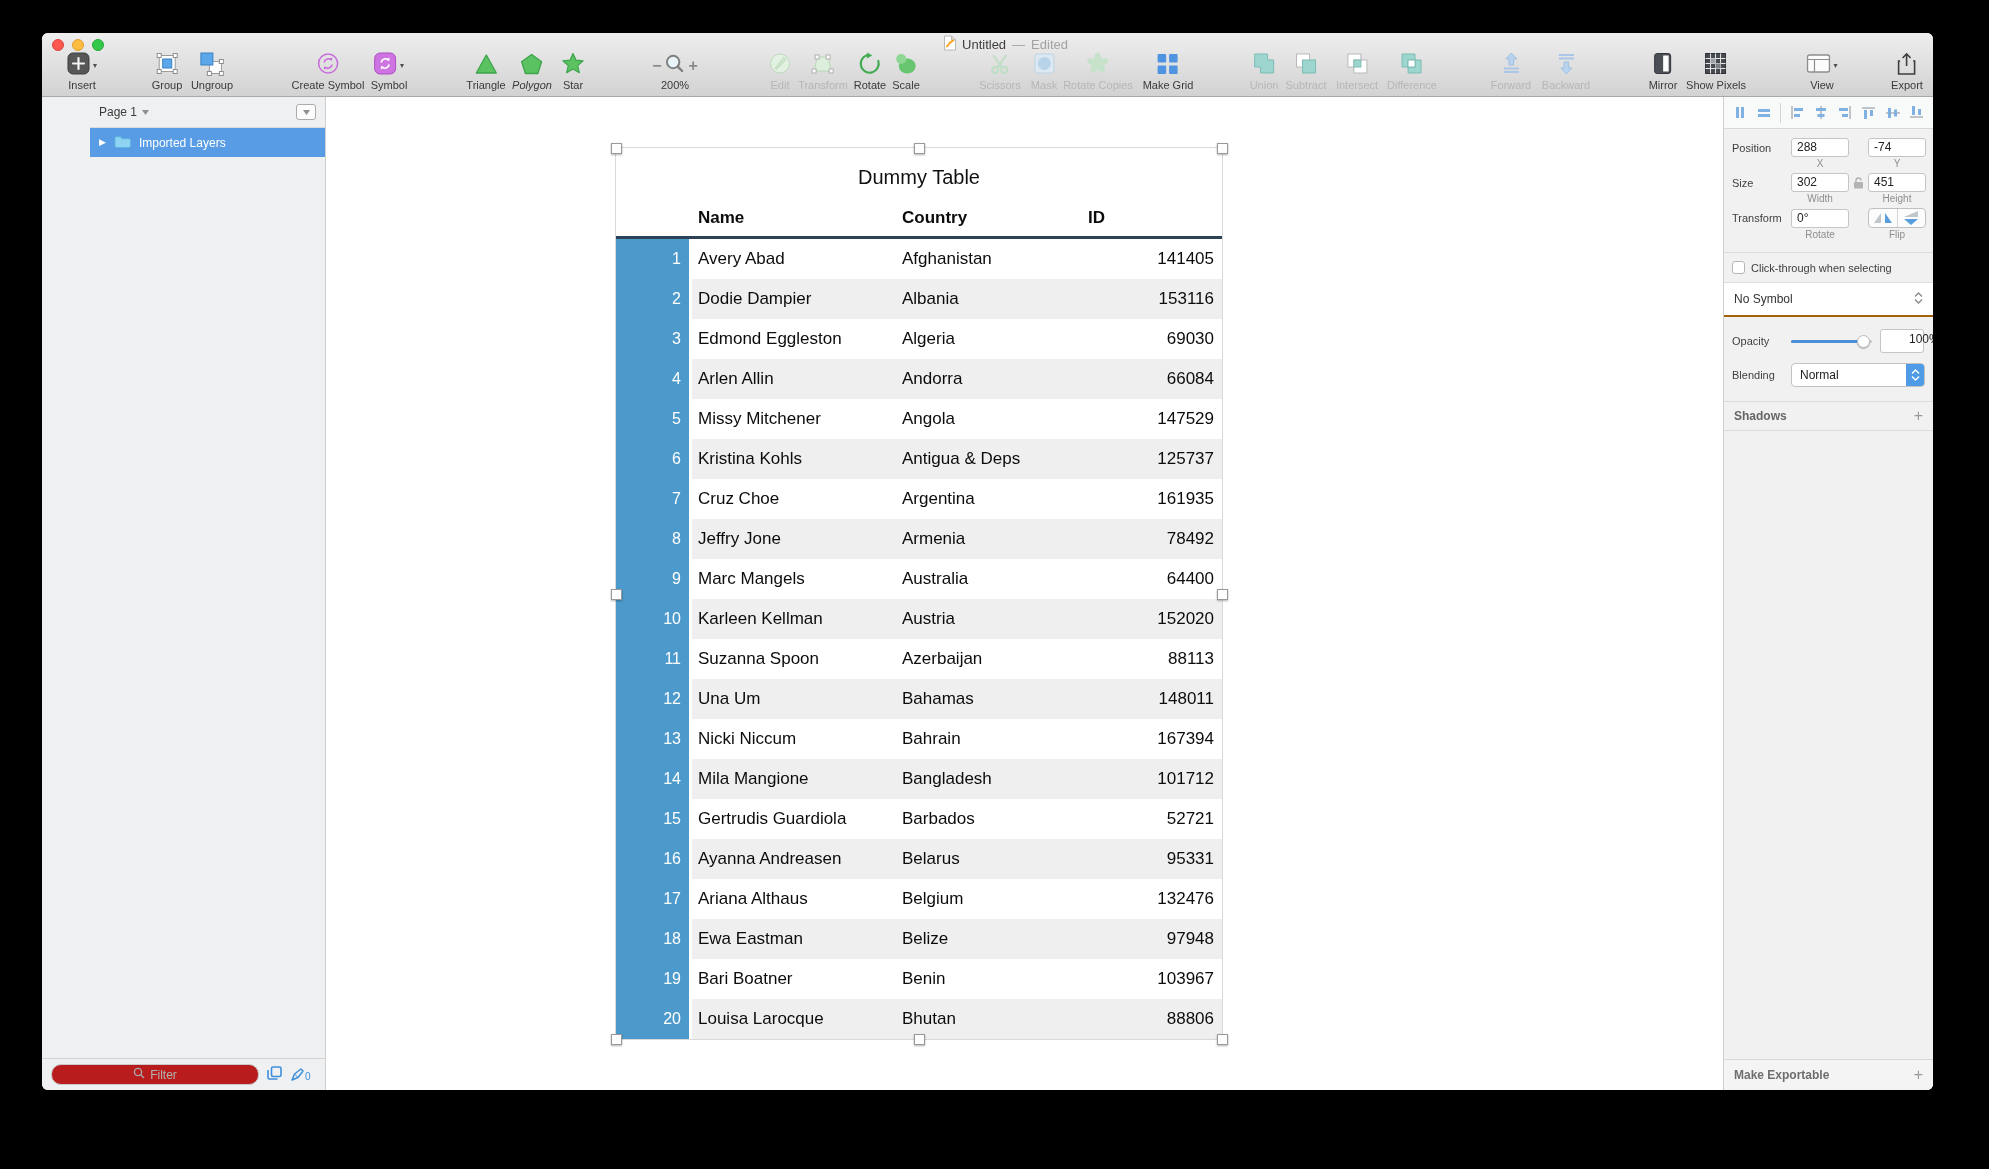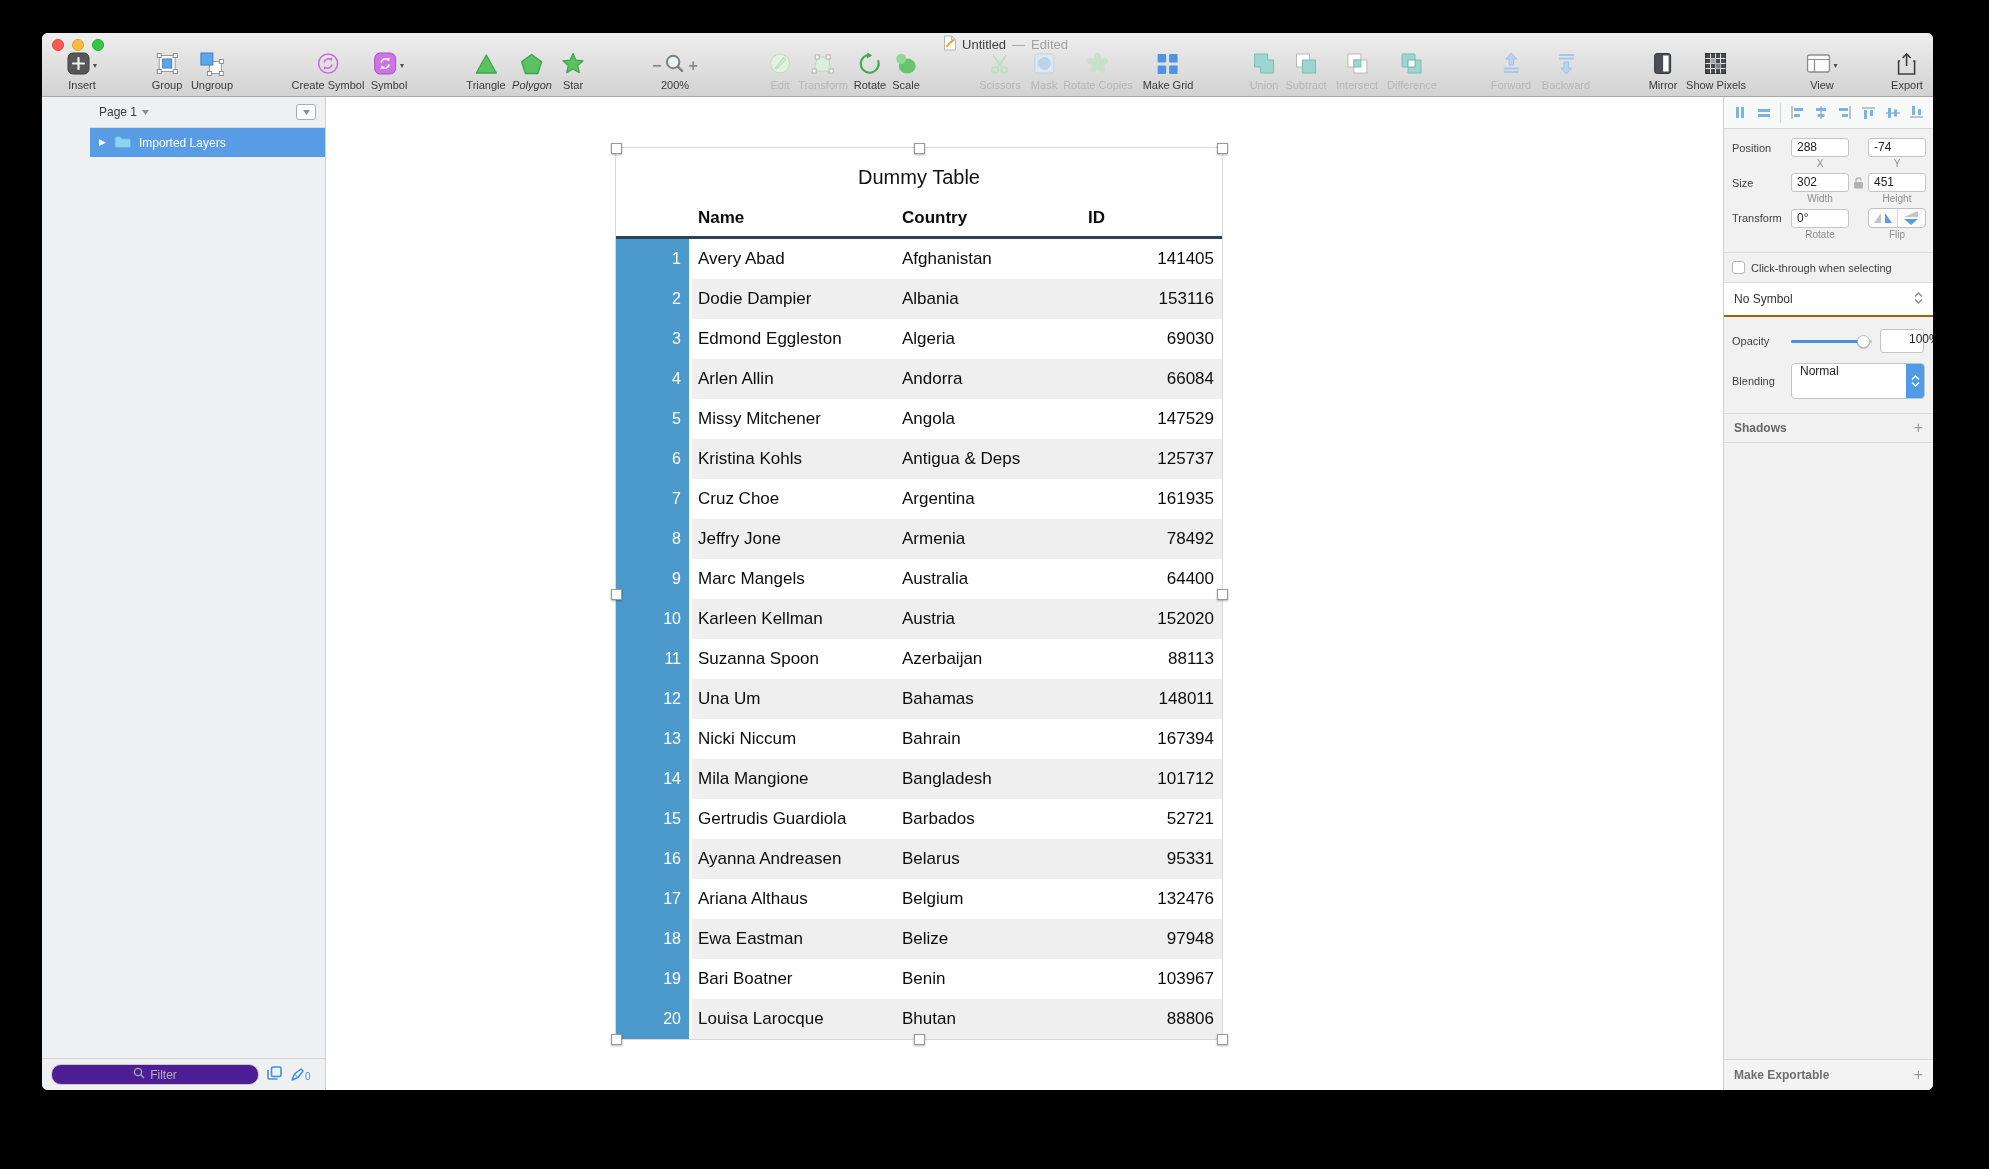--- a/index.html
+++ b/index.html
@@ -94,8 +94,8 @@
     border:1px solid #bcbcbc;box-sizing:border-box;box-shadow:0 1px 1px rgba(0,0,0,.25);}
   .pct{width:44px;height:24px;margin-left:8px;text-align:center;line-height:18px;padding-left:28px;}
   .bl-row{margin:10px 8px 0;display:flex;align-items:center;}
-  .dropdown{flex:1;height:36px;background:#fff;border:1px solid #c3c3c3;border-radius:4px;
-    display:flex;align-items:flex-start;font-size:12px;color:#222;box-sizing:border-box;overflow:hidden;}
+  .dropdown{flex:1;height:24px;background:#fff;border:1px solid #c3c3c3;border-radius:4px;
+    display:flex;align-items:center;font-size:12px;color:#222;box-sizing:border-box;overflow:hidden;}
   .dropdown .txt{padding-left:8px;flex:1;}
   .dropdown .blu{width:18px;height:100%;background:#4f9be8;display:flex;align-items:center;
     justify-content:center;}

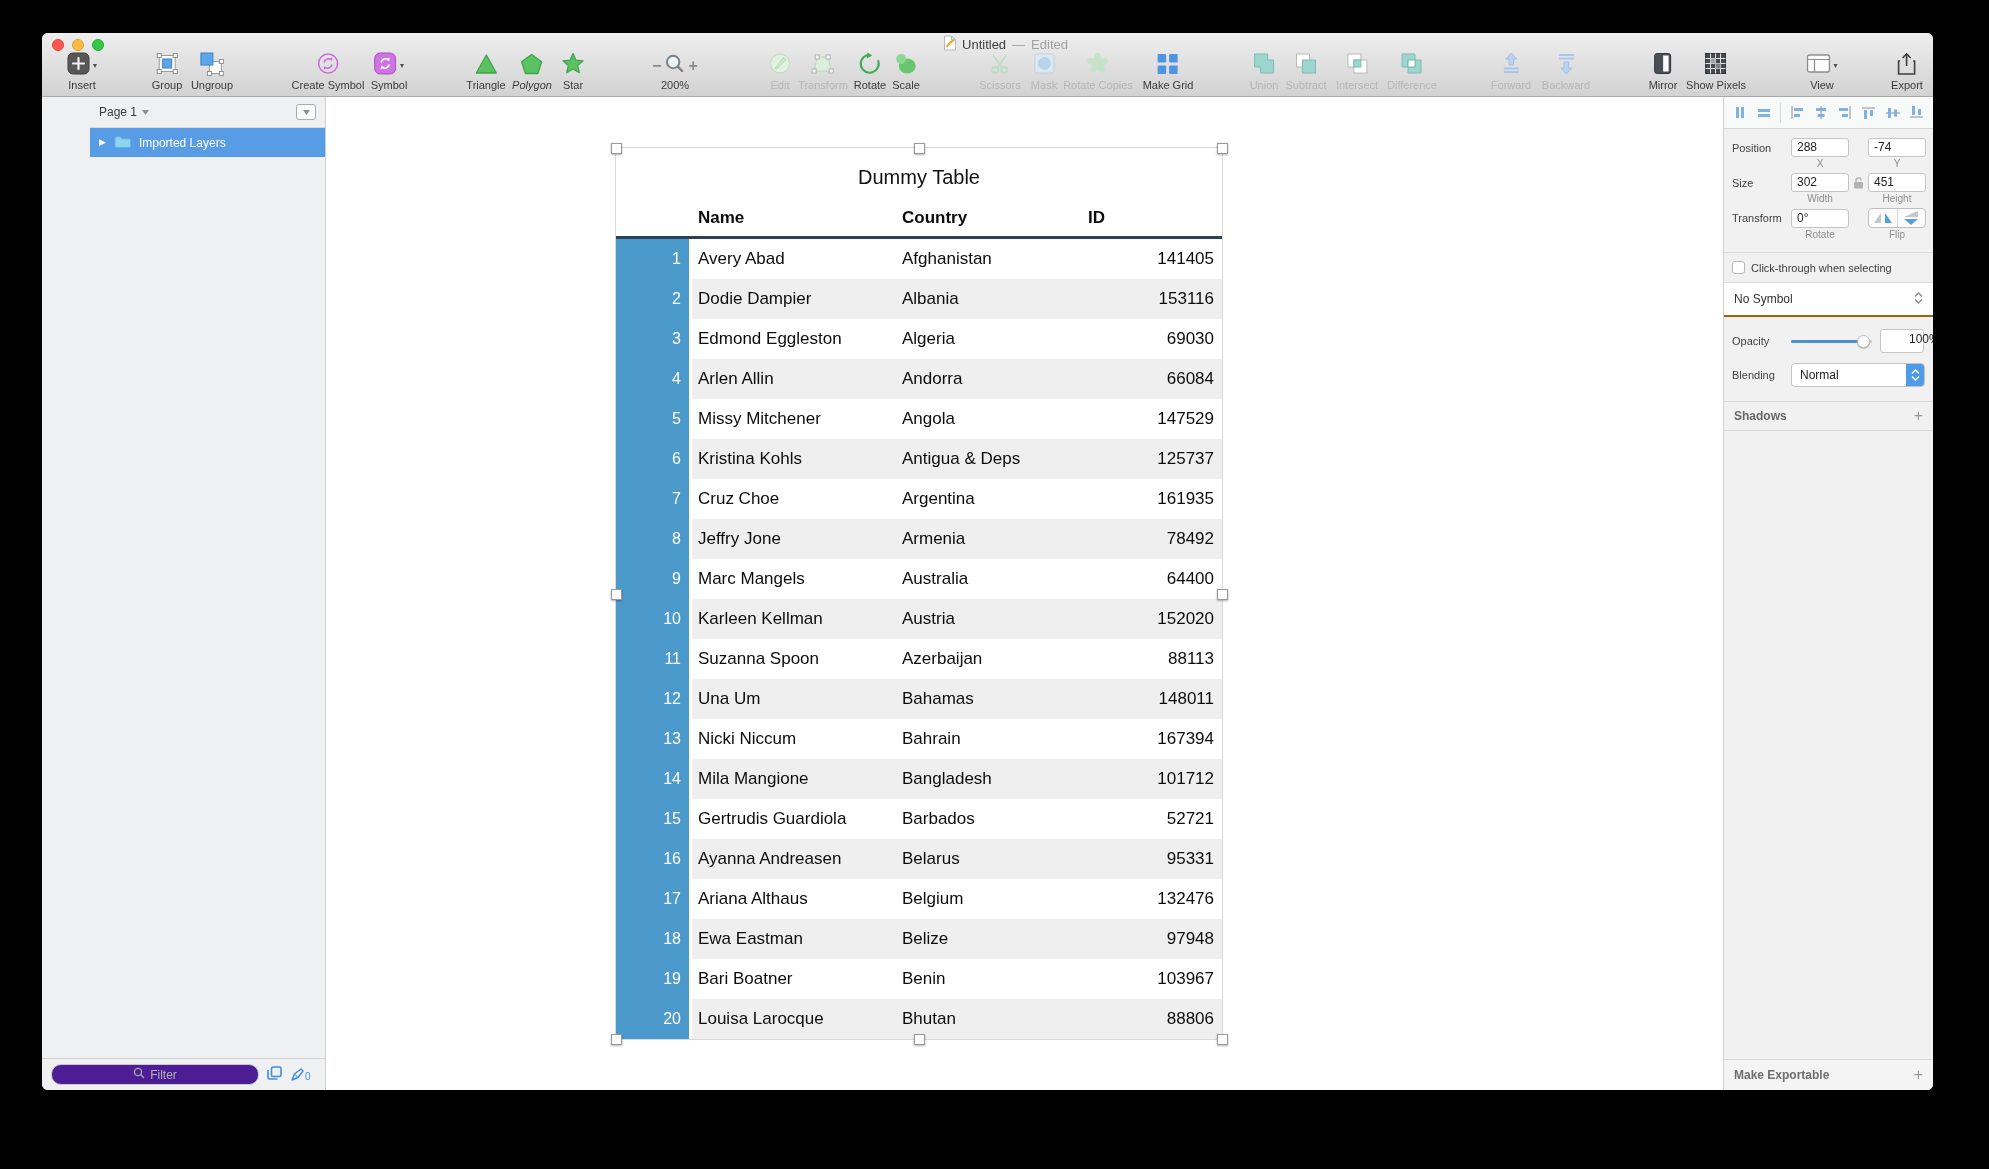--- a/index.html
+++ b/index.html
@@ -38,7 +38,7 @@
   .disclosure{font-size:9px;line-height:9px;}
   .filterbar{position:absolute;bottom:0;left:0;right:0;height:31px;border-top:1px solid #d4d4d4;
     display:flex;align-items:center;padding:0 9px;gap:8px;}
-  .filter-input{width:206px;height:19px;background:#4c1d95;border:1px solid #c9c9c9;border-radius:10px;
+  .filter-input{width:206px;height:19px;background:#b91c1c;border:1px solid #c9c9c9;border-radius:10px;
     display:flex;align-items:center;justify-content:center;gap:5px;color:#b3b3b3;font-size:12px;}
   .pen-wrap{display:flex;align-items:flex-end;gap:1px;}
   .pen-count{font-size:10px;color:#3f8fdc;}

